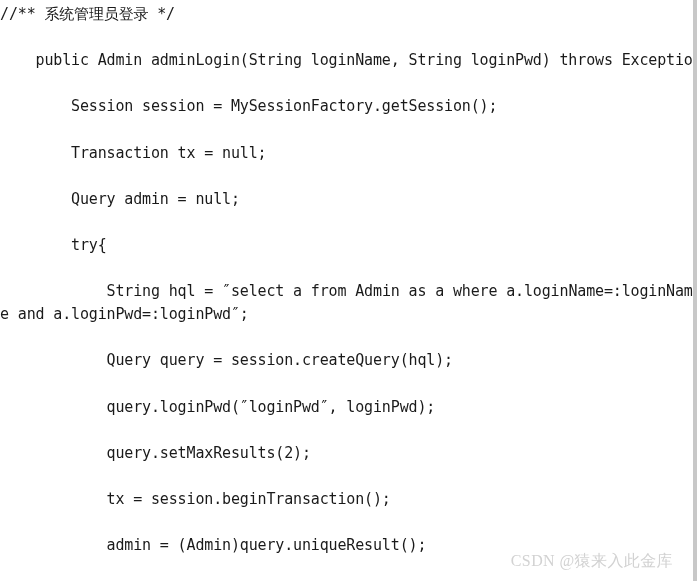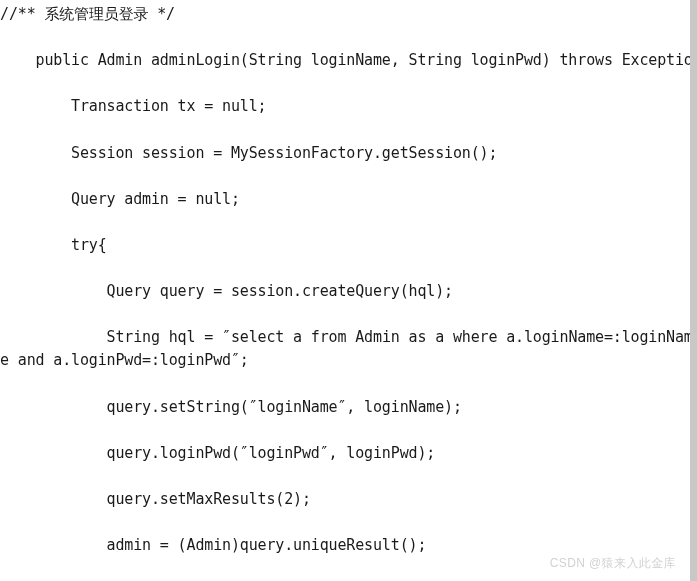--- a/index.html
+++ b/index.html
@@ -14,7 +14,7 @@
     width: 697px;
     height: 581px;
     background: #ffffff;
-    border-right: 7px solid #a16207;
+    border-right: 4px solid #a16207;
     box-sizing: border-box;
     overflow: hidden;
   }

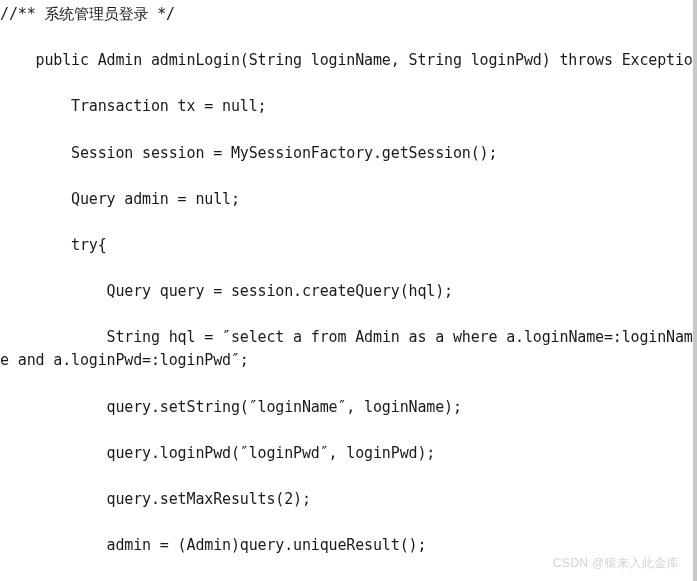--- a/index.html
+++ b/index.html
@@ -66,8 +66,8 @@
 
   <pre class="code-block" style="color: rgb(26, 26, 26);"><code><span class="code-line">//** 系统管理员登录 */</span>
 <span class="code-line">    public Admin adminLogin(String loginName, String loginPwd) throws Exception {</span>
+<span class="code-line">        Session session = MySessionFactory.getSession();</span>
 <span class="code-line">        Transaction tx = null;</span>
-<span class="code-line">        Session session = MySessionFactory.getSession();</span>
 <span class="code-line">        Query admin = null;</span>
 <span class="code-line">        try{</span>
 <span class="code-line">            Query query = session.createQuery(hql);</span>

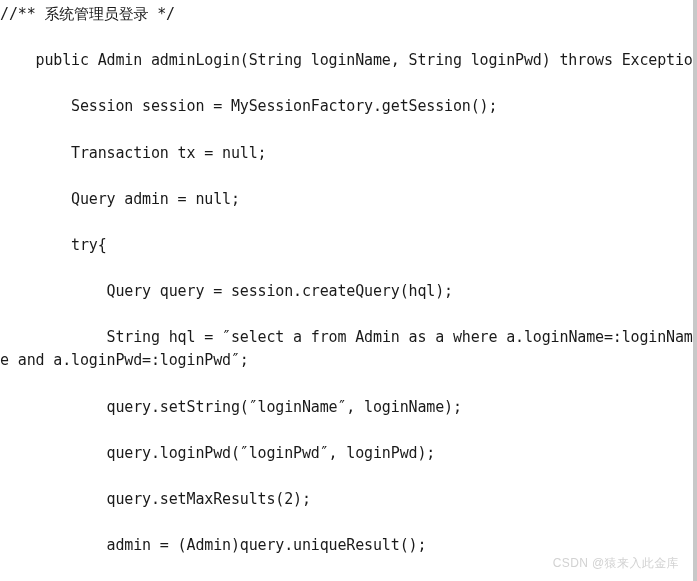--- a/index.html
+++ b/index.html
@@ -70,8 +70,8 @@
 <span class="code-line">        Transaction tx = null;</span>
 <span class="code-line">        Query admin = null;</span>
 <span class="code-line">        try{</span>
+<span class="code-line wrap">            String hql = ″select a from Admin as a where a.loginName=:loginName and a.loginPwd=:loginPwd″;</span>
 <span class="code-line">            Query query = session.createQuery(hql);</span>
-<span class="code-line wrap">            String hql = ″select a from Admin as a where a.loginName=:loginName and a.loginPwd=:loginPwd″;</span>
 <span class="code-line">            query.setString(″loginName″, loginName);</span>
 <span class="code-line">            query.loginPwd(″loginPwd″, loginPwd);</span>
 <span class="code-line">            query.setMaxResults(2);</span>

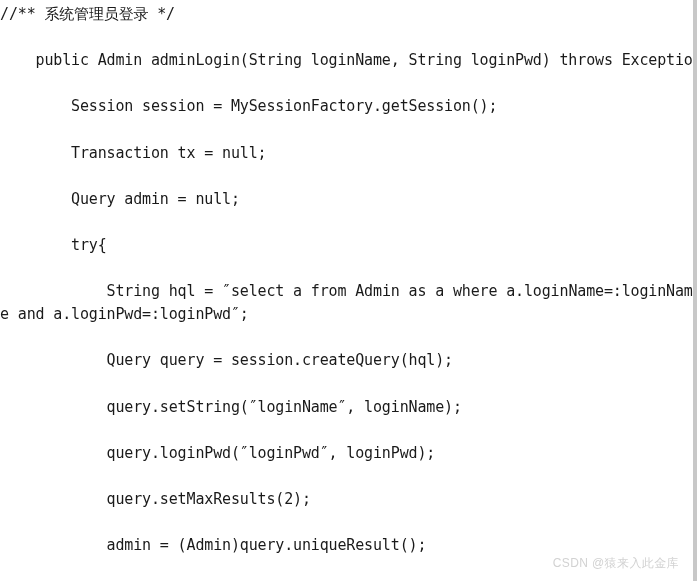--- a/index.html
+++ b/index.html
@@ -72,7 +72,6 @@
 <span class="code-line">        try{</span>
 <span class="code-line wrap">            String hql = ″select a from Admin as a where a.loginName=:loginName and a.loginPwd=:loginPwd″;</span>
 <span class="code-line">            Query query = session.createQuery(hql);</span>
-<span class="code-line">            query.setString(″loginName″, loginName);</span>
 <span class="code-line">            query.loginPwd(″loginPwd″, loginPwd);</span>
 <span class="code-line">            query.setMaxResults(2);</span>
 <span class="code-line">            admin = (Admin)query.uniqueResult();</span>

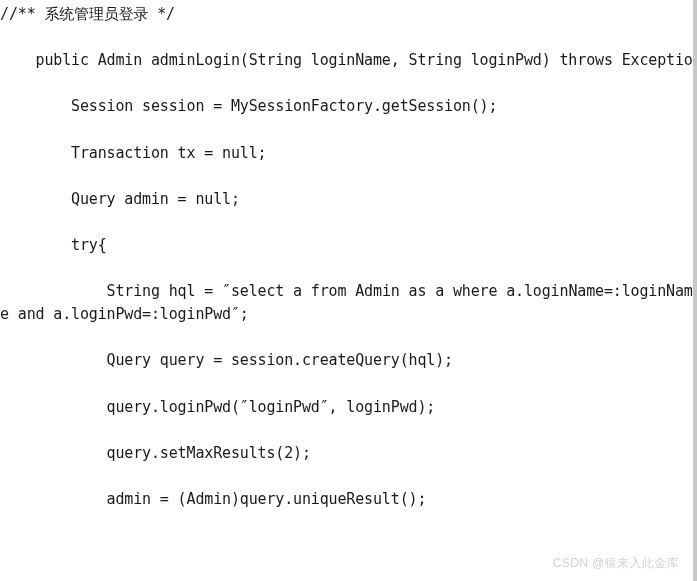--- a/index.html
+++ b/index.html
@@ -74,6 +74,7 @@
 <span class="code-line">            Query query = session.createQuery(hql);</span>
 <span class="code-line">            query.loginPwd(″loginPwd″, loginPwd);</span>
 <span class="code-line">            query.setMaxResults(2);</span>
+<span class="code-line">            tx = session.beginTransaction();</span>
 <span class="code-line">            admin = (Admin)query.uniqueResult();</span>
 
 

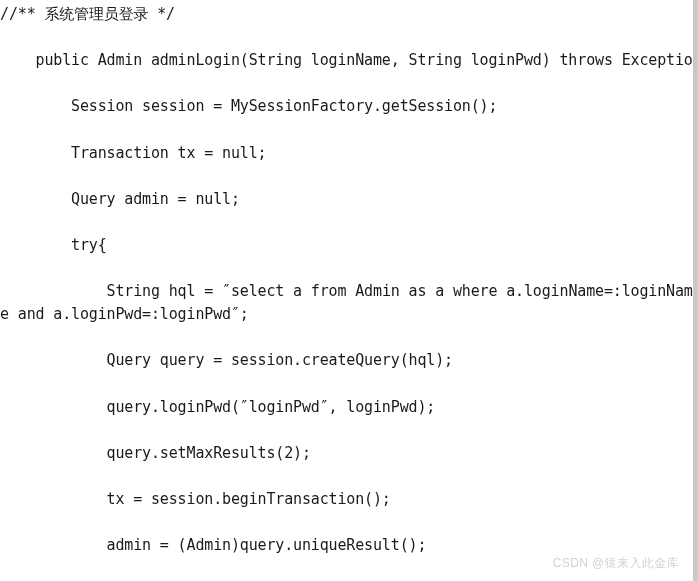--- a/index.html
+++ b/index.html
@@ -49,10 +49,10 @@
 
   .watermark {
     position: absolute;
-    right: 14px;
+    right: 20px;
     bottom: 9px;
-    font-family: Liberation Sans, sans-serif;
-    font-size: 12px;
+    font-family: Liberation Serif, serif;
+    font-size: 16px;
     color: #d2d2d2;
     letter-spacing: 0.4px;
     white-space: nowrap;

